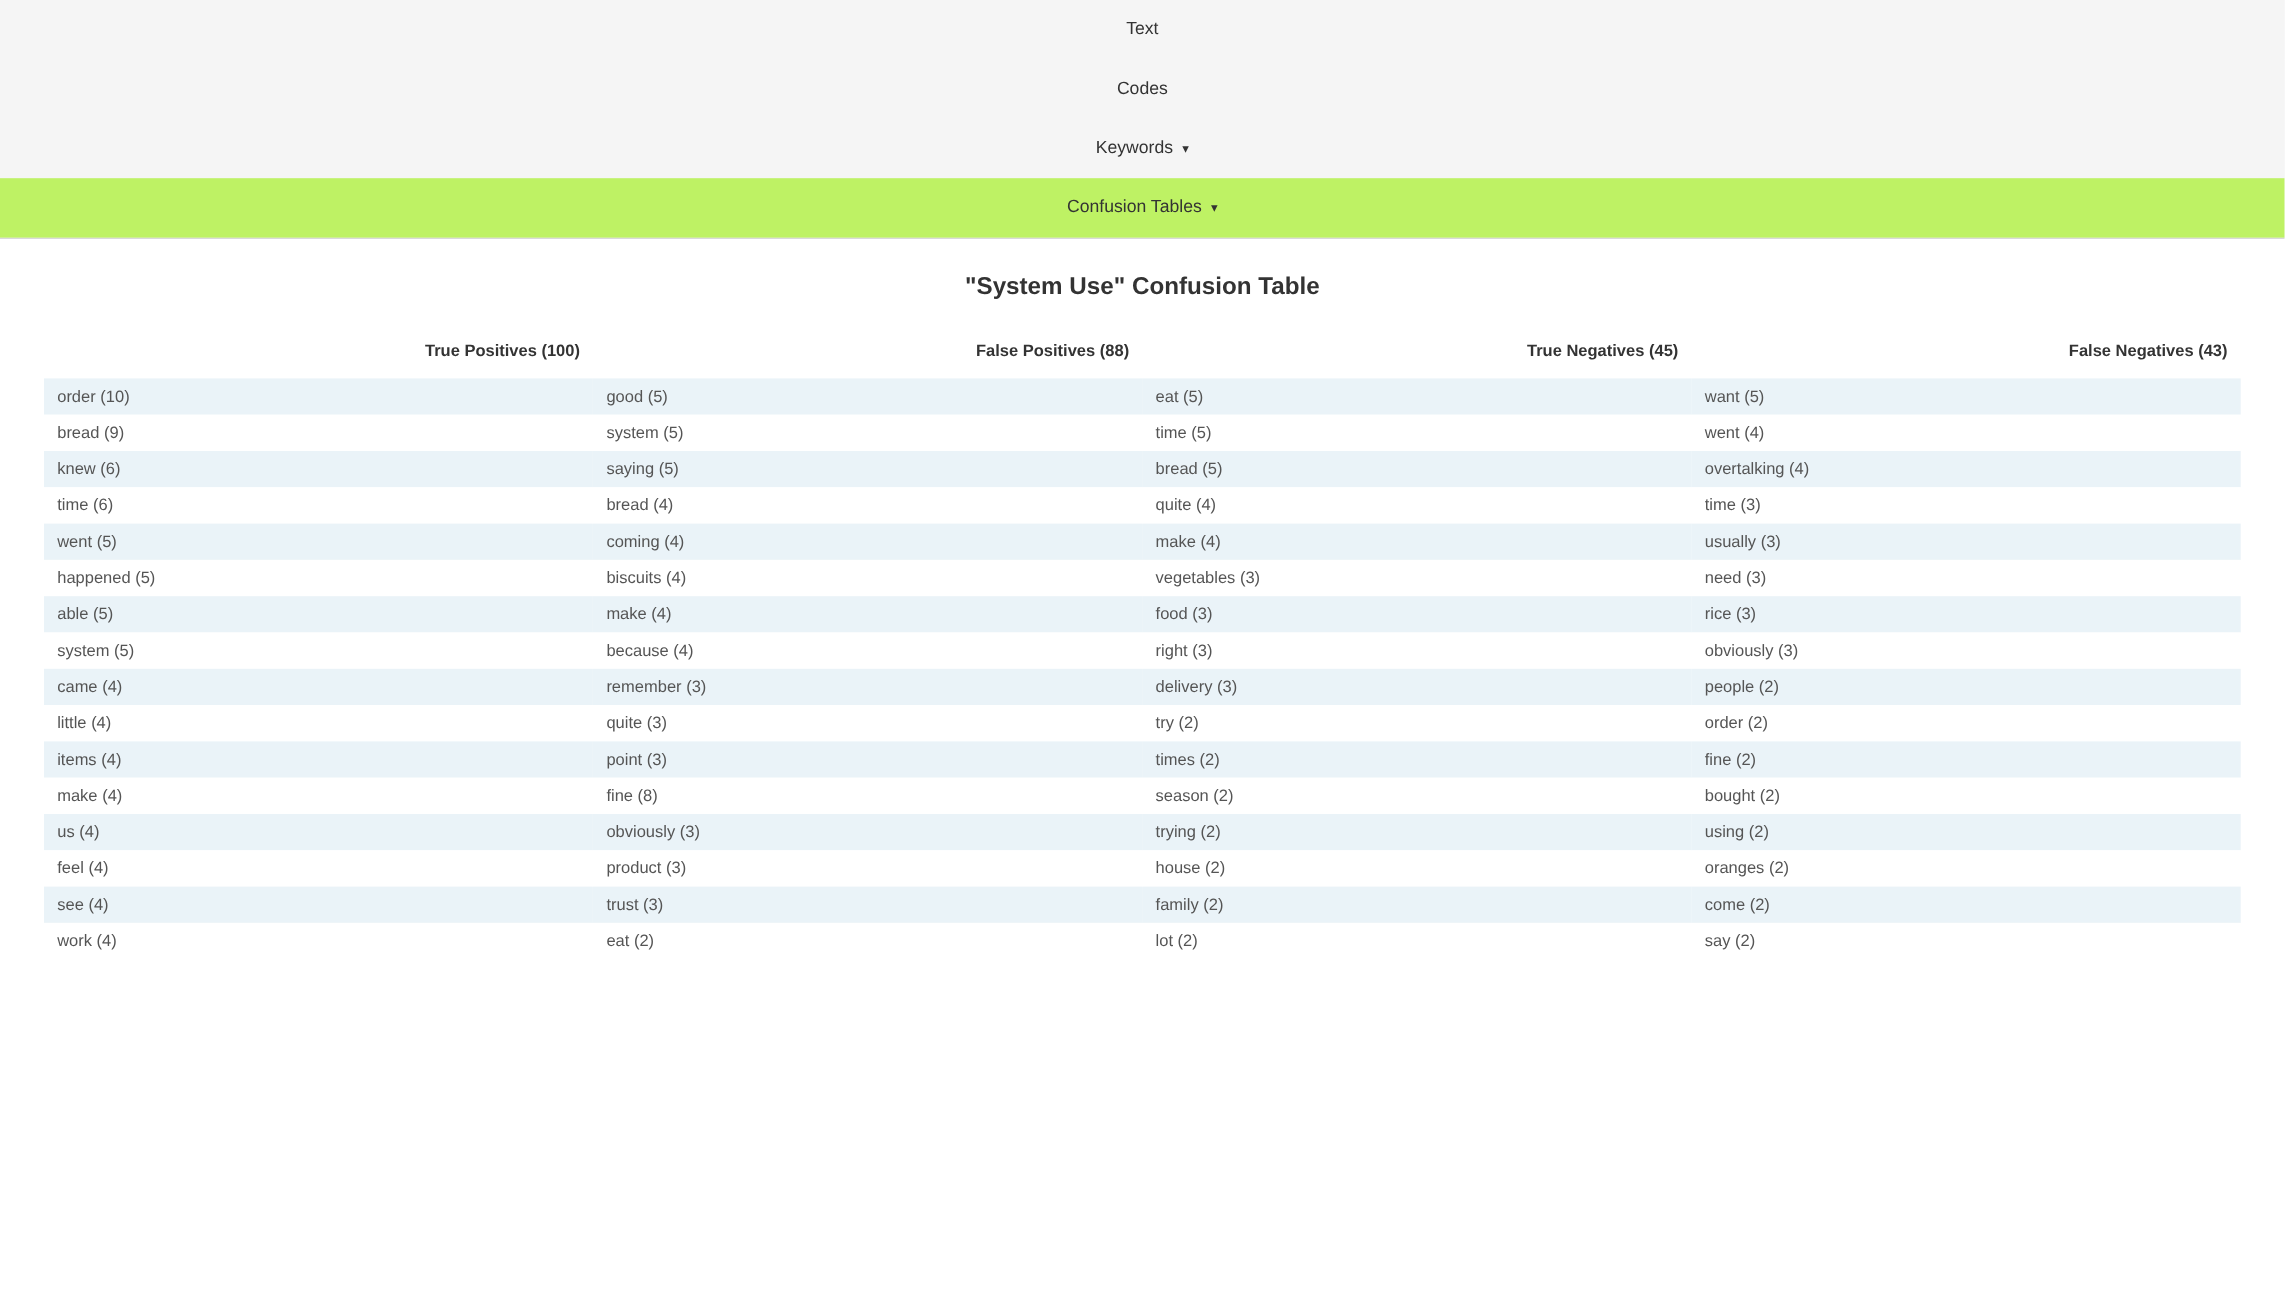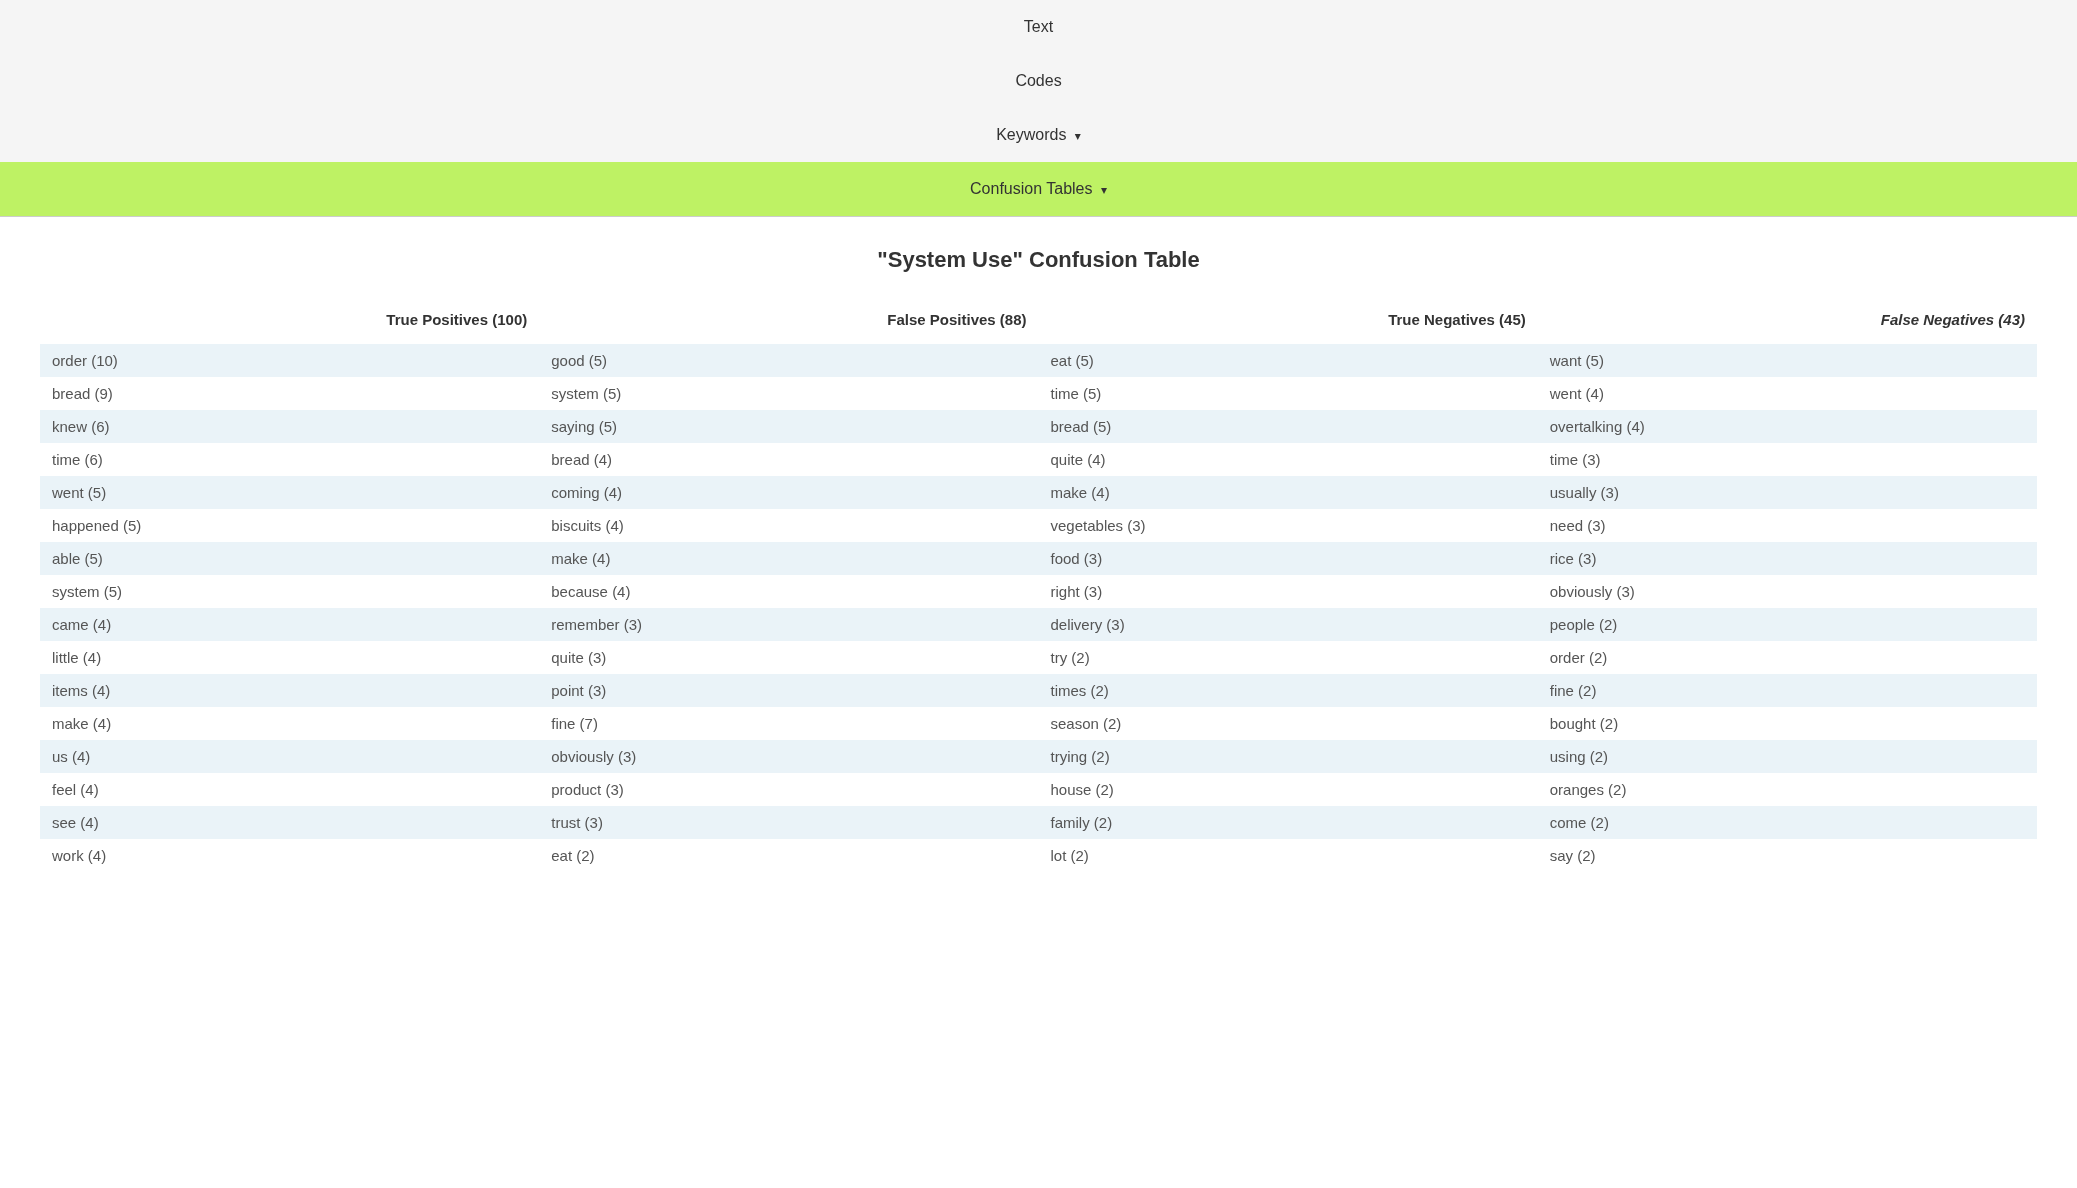--- a/index.html
+++ b/index.html
@@ -71,7 +71,7 @@
     .col-tp { width: 25%; }
     .col-fp { width: 25%; }
     .col-tn { width: 25%; }
-    .col-fn { width: 25%; font-style: italic; }
+    .col-fn { width: 25%; }
   </style>
 </head>
 <body>

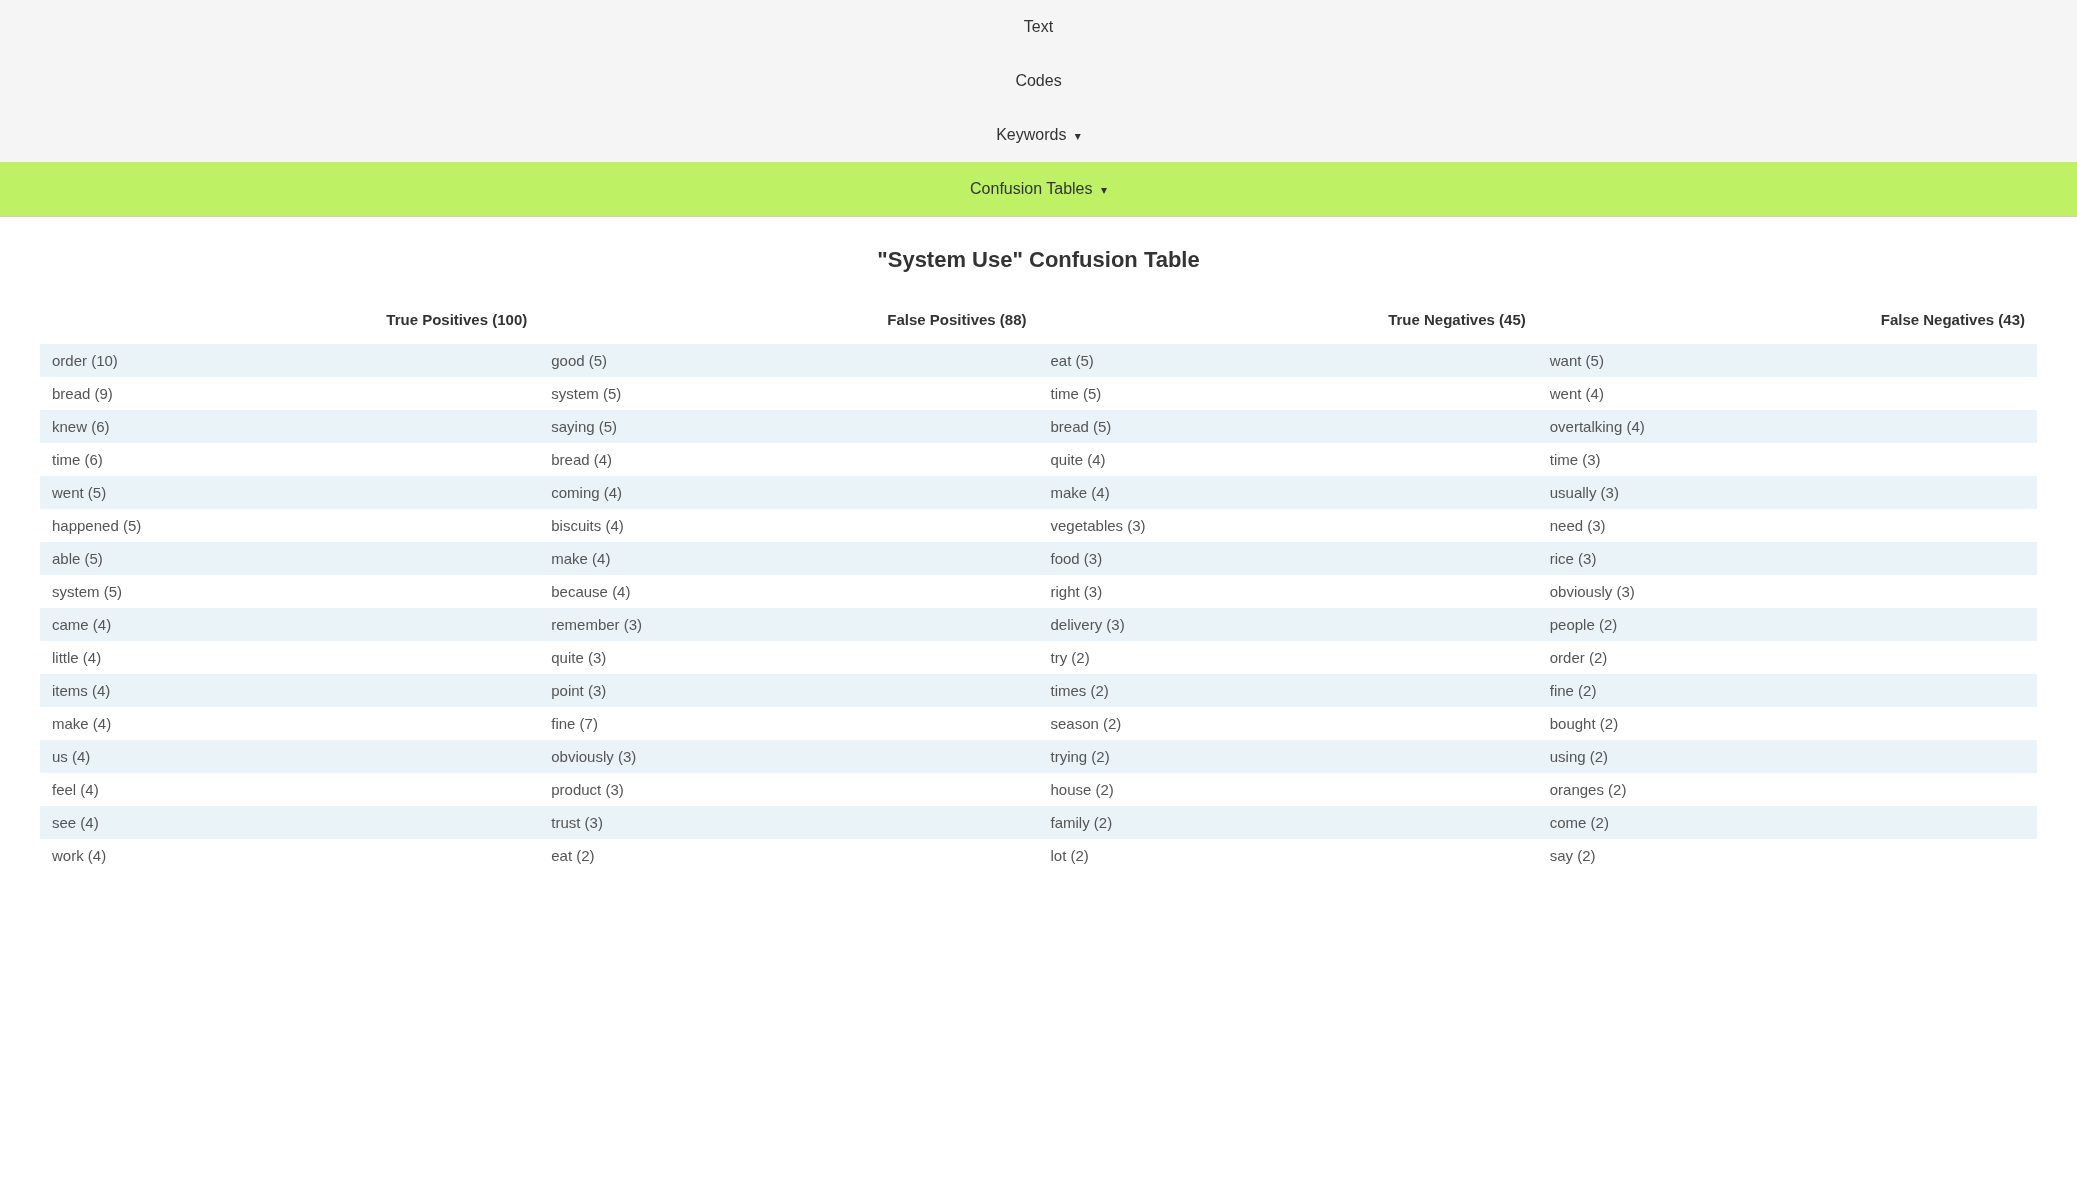--- a/index.html
+++ b/index.html
@@ -170,7 +170,7 @@
         </tr>
         <tr>
           <td>make (4)</td>
-          <td>fine (7)</td>
+          <td>fine (8)</td>
           <td>season (2)</td>
           <td>bought (2)</td>
         </tr>

